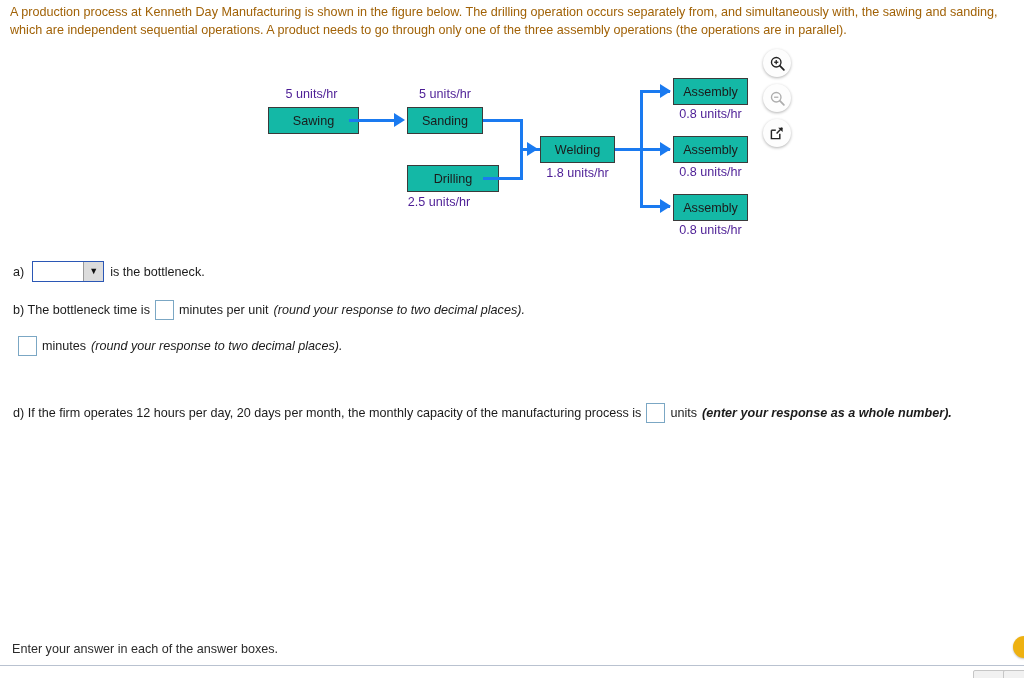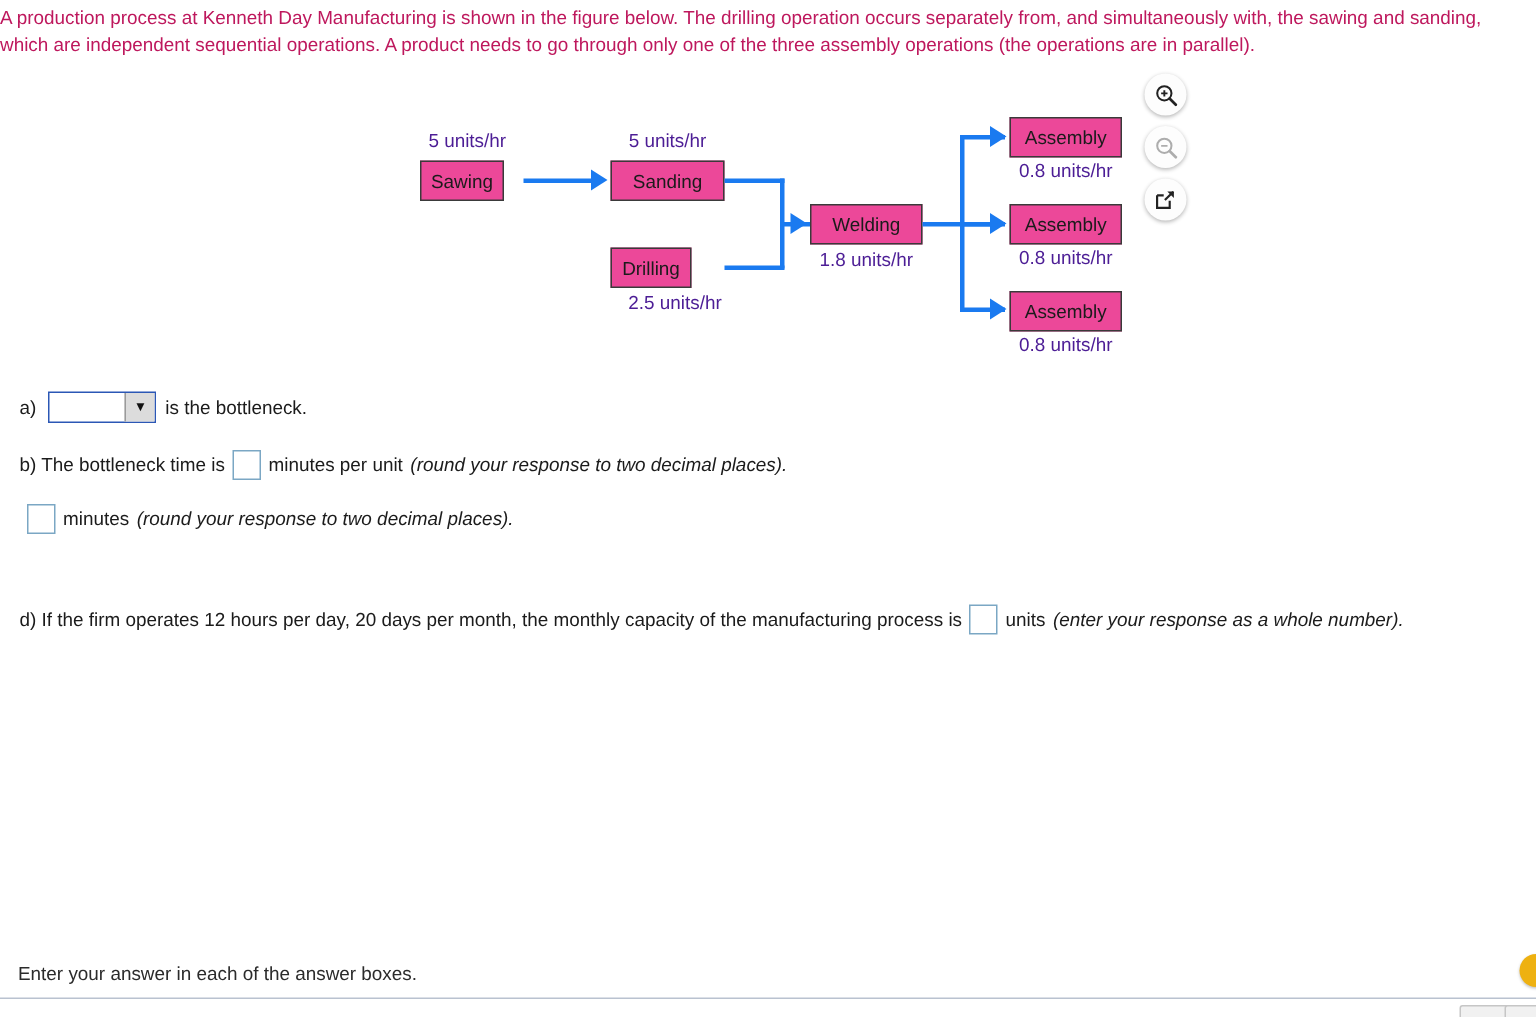--- a/index.html
+++ b/index.html
@@ -9,8 +9,8 @@
     color:#1a1a1a;overflow:hidden;position:relative;
   }
   .prompt{
-    position:absolute;left:0;top:3px;width:1000px;
-    font-size:12.6px;line-height:18px;color:#be185d;
+    position:absolute;left:10px;top:3px;width:1000px;
+    font-size:12.6px;line-height:18px;color:#a16207;
   }
   
   .figure{position:absolute;left:0;top:45px;width:800px;height:200px;}

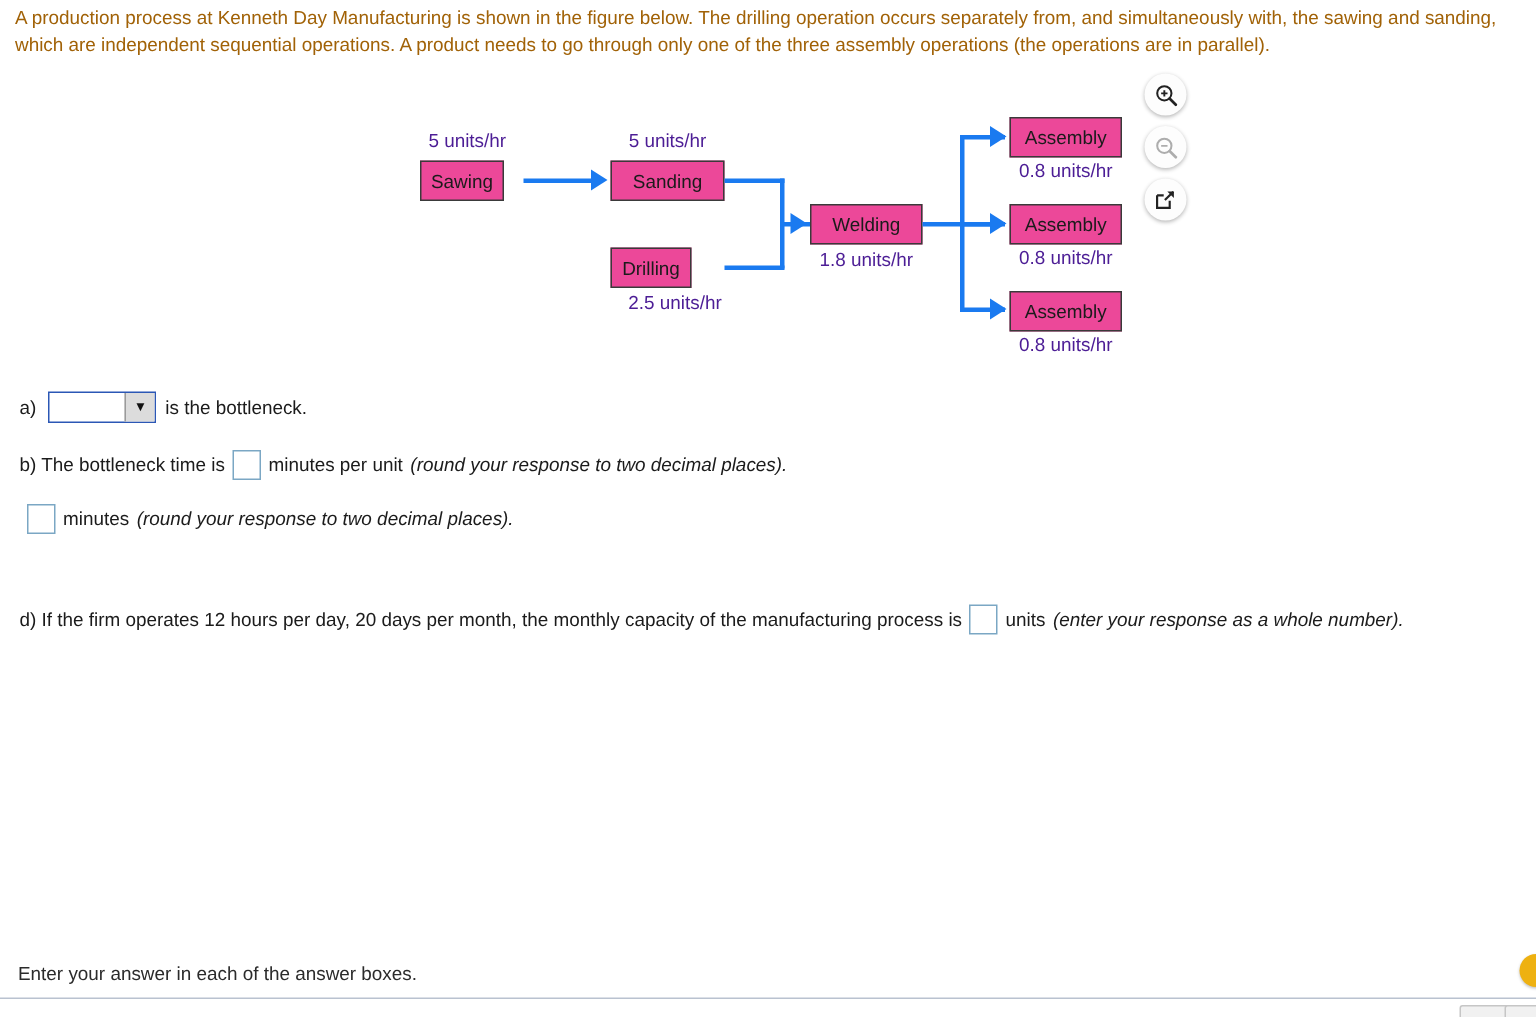--- a/index.html
+++ b/index.html
@@ -15,7 +15,7 @@
   
   .figure{position:absolute;left:0;top:45px;width:800px;height:200px;}
   .node{
-    position:absolute;border:1.6px solid #3a3a3a;background:#ec4899;
+    position:absolute;border:1.6px solid #3a3a3a;background:#14b8a6;
     box-sizing:border-box;font-size:12.6px;color:#1b1b1b;
     display:flex;align-items:center;justify-content:center;
   }

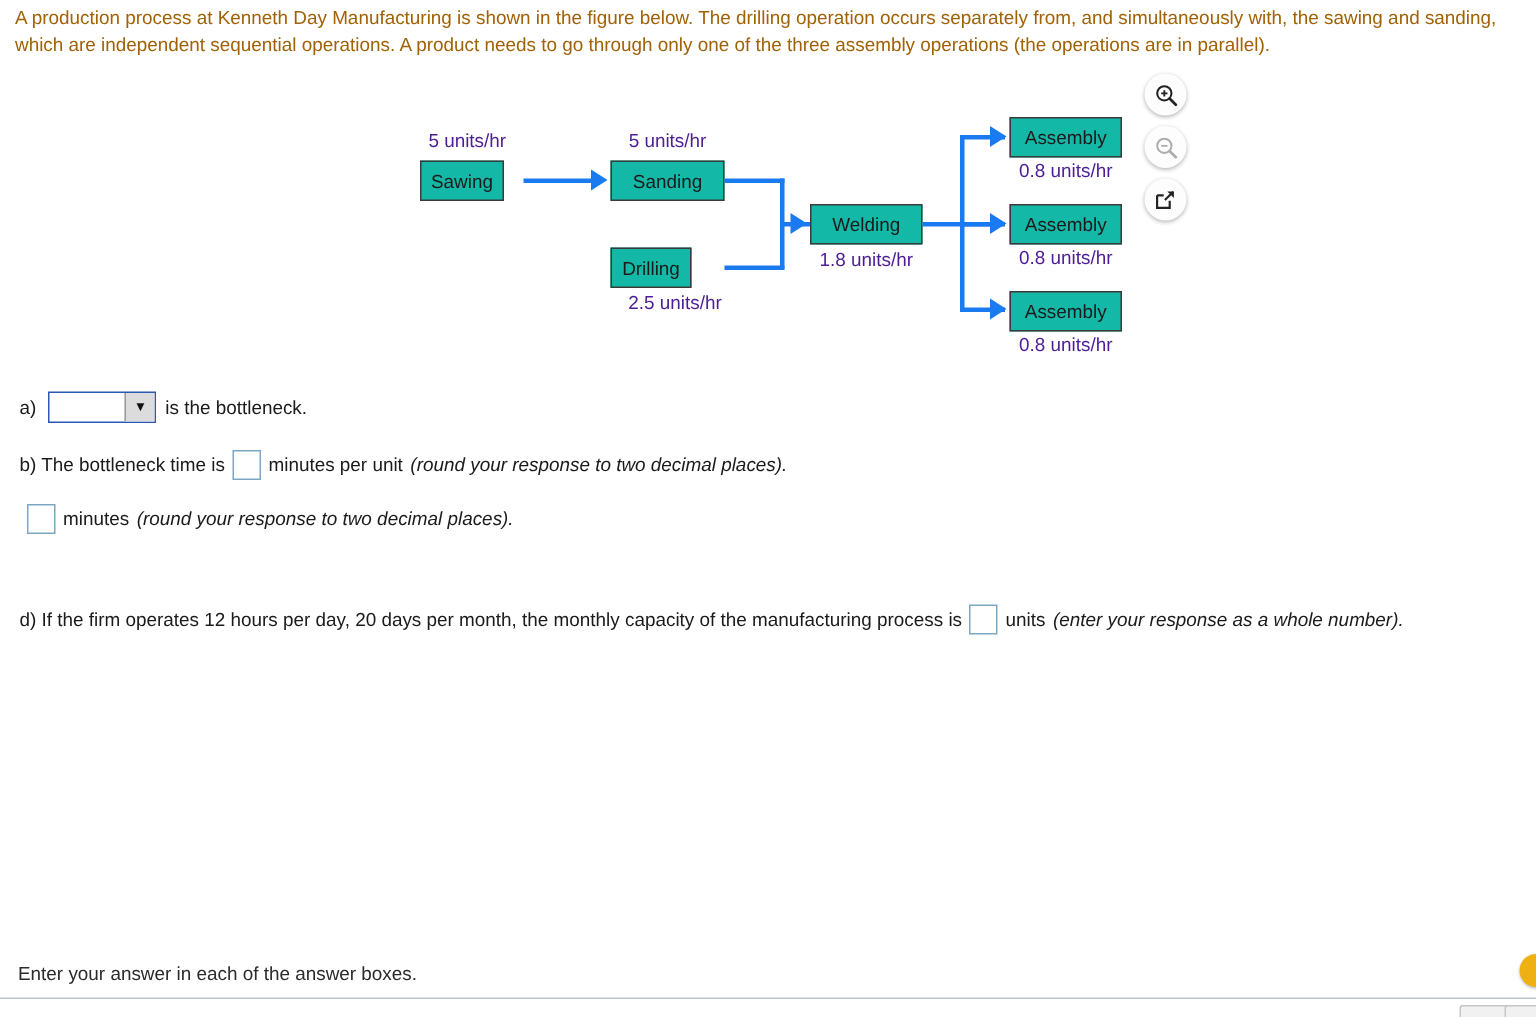--- a/index.html
+++ b/index.html
@@ -76,7 +76,7 @@
 
 <div class="figure">
 
-  <div class="node" style="left:280px;top:62px;width:56px;height:27px;">
+  <div class="node" style="left:268px;top:62px;width:91px;height:27px;">
     <span>Sawing</span>
   </div>
   <div class="cap" style="left:274px;top:42px;width:75px;">5 units/hr</div>

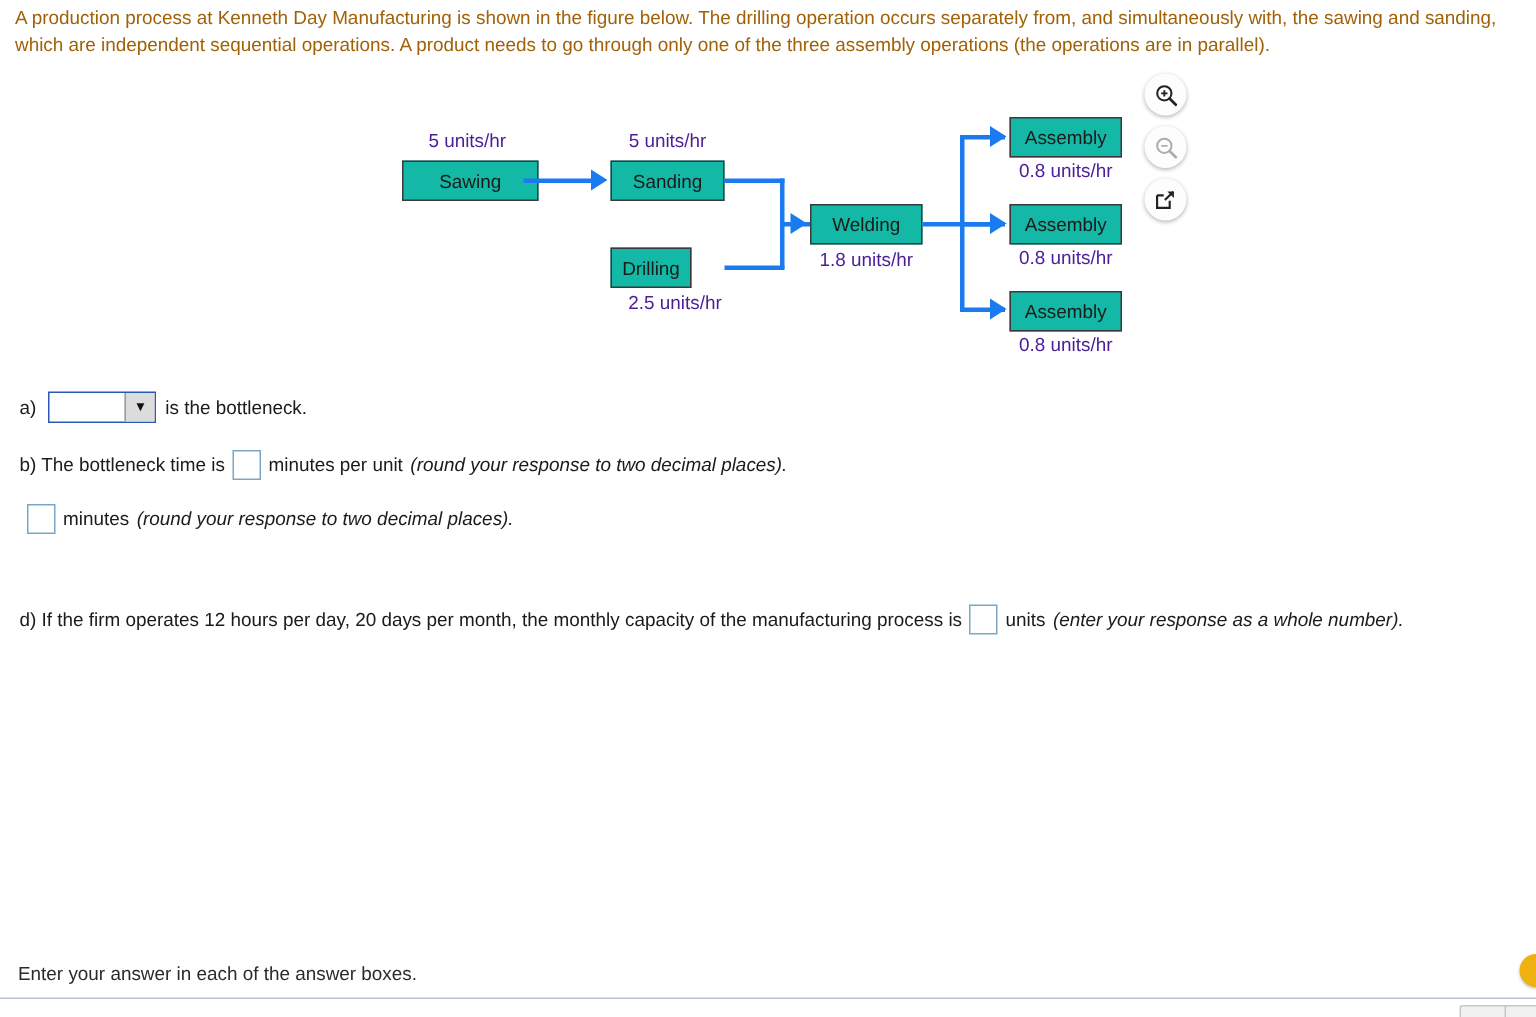--- a/index.html
+++ b/index.html
@@ -86,7 +86,7 @@
   </div>
   <div class="cap" style="left:407px;top:42px;width:76px;">5 units/hr</div>
 
-  <div class="node" style="left:407px;top:120px;width:54px;height:27px;">
+  <div class="node" style="left:407px;top:120px;width:92px;height:27px;">
     <span>Drilling</span>
   </div>
   <div class="cap" style="left:412px;top:150px;width:76px;">2.5 units/hr</div>

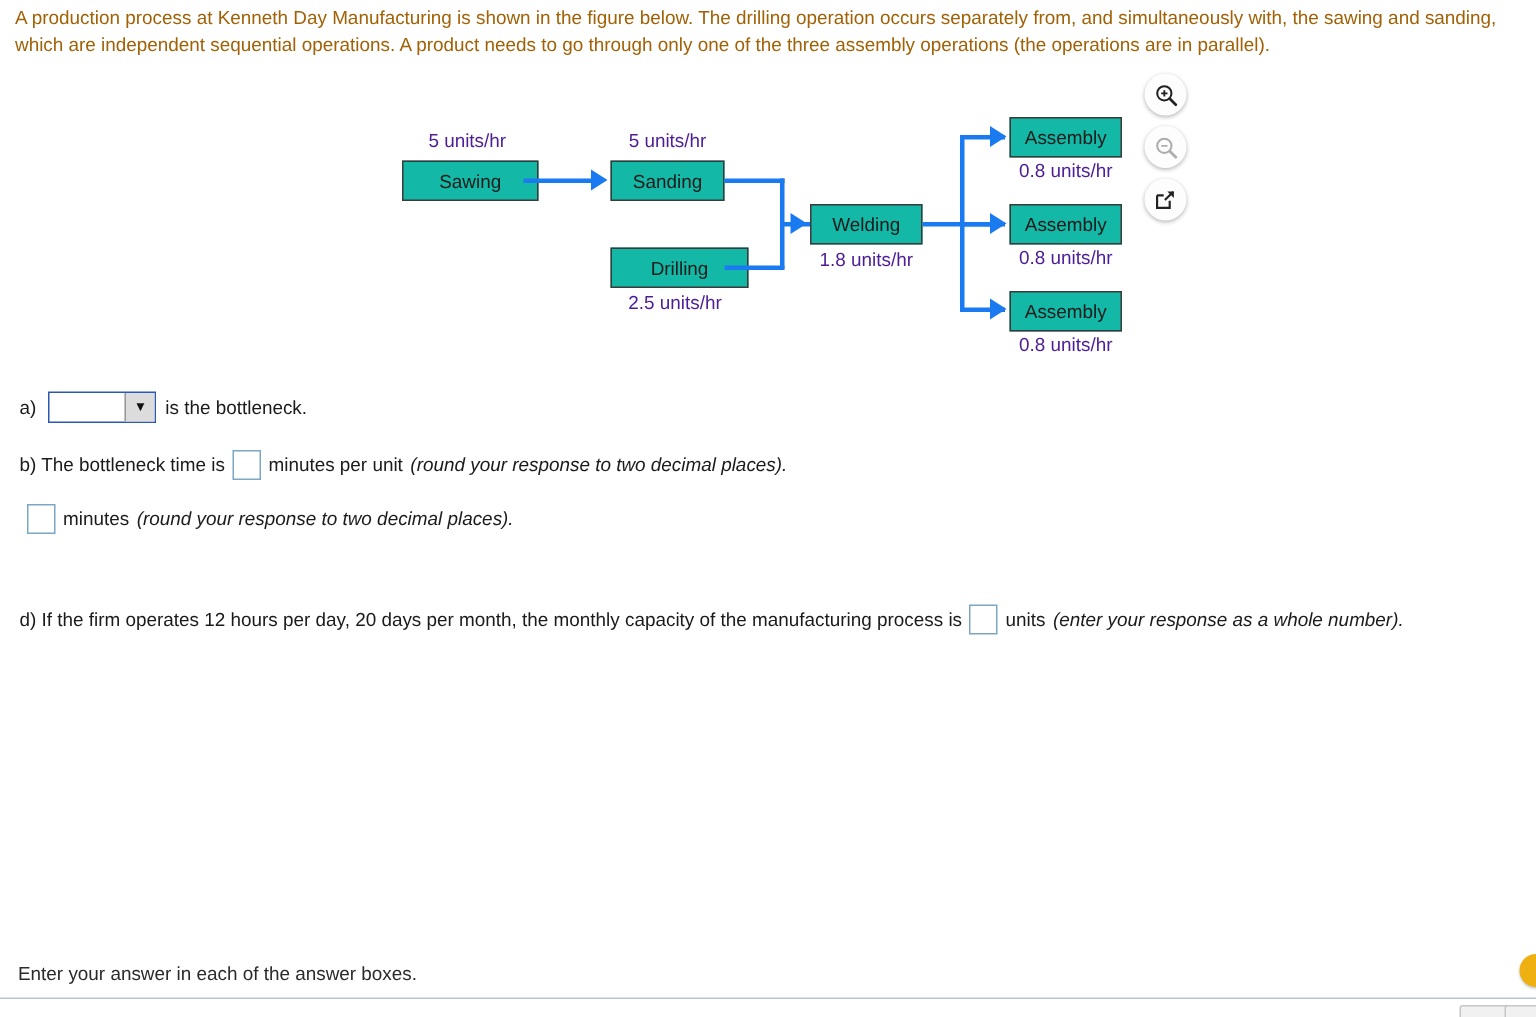--- a/index.html
+++ b/index.html
@@ -89,7 +89,7 @@
   <div class="node" style="left:407px;top:120px;width:92px;height:27px;">
     <span>Drilling</span>
   </div>
-  <div class="cap" style="left:412px;top:150px;width:76px;">2.5 units/hr</div>
+  <div class="cap" style="left:401px;top:150px;width:76px;">2.5 units/hr</div>
 
   <div class="node" style="left:540px;top:91px;width:75px;height:27px;text-align:right;">
     <span>Welding</span>

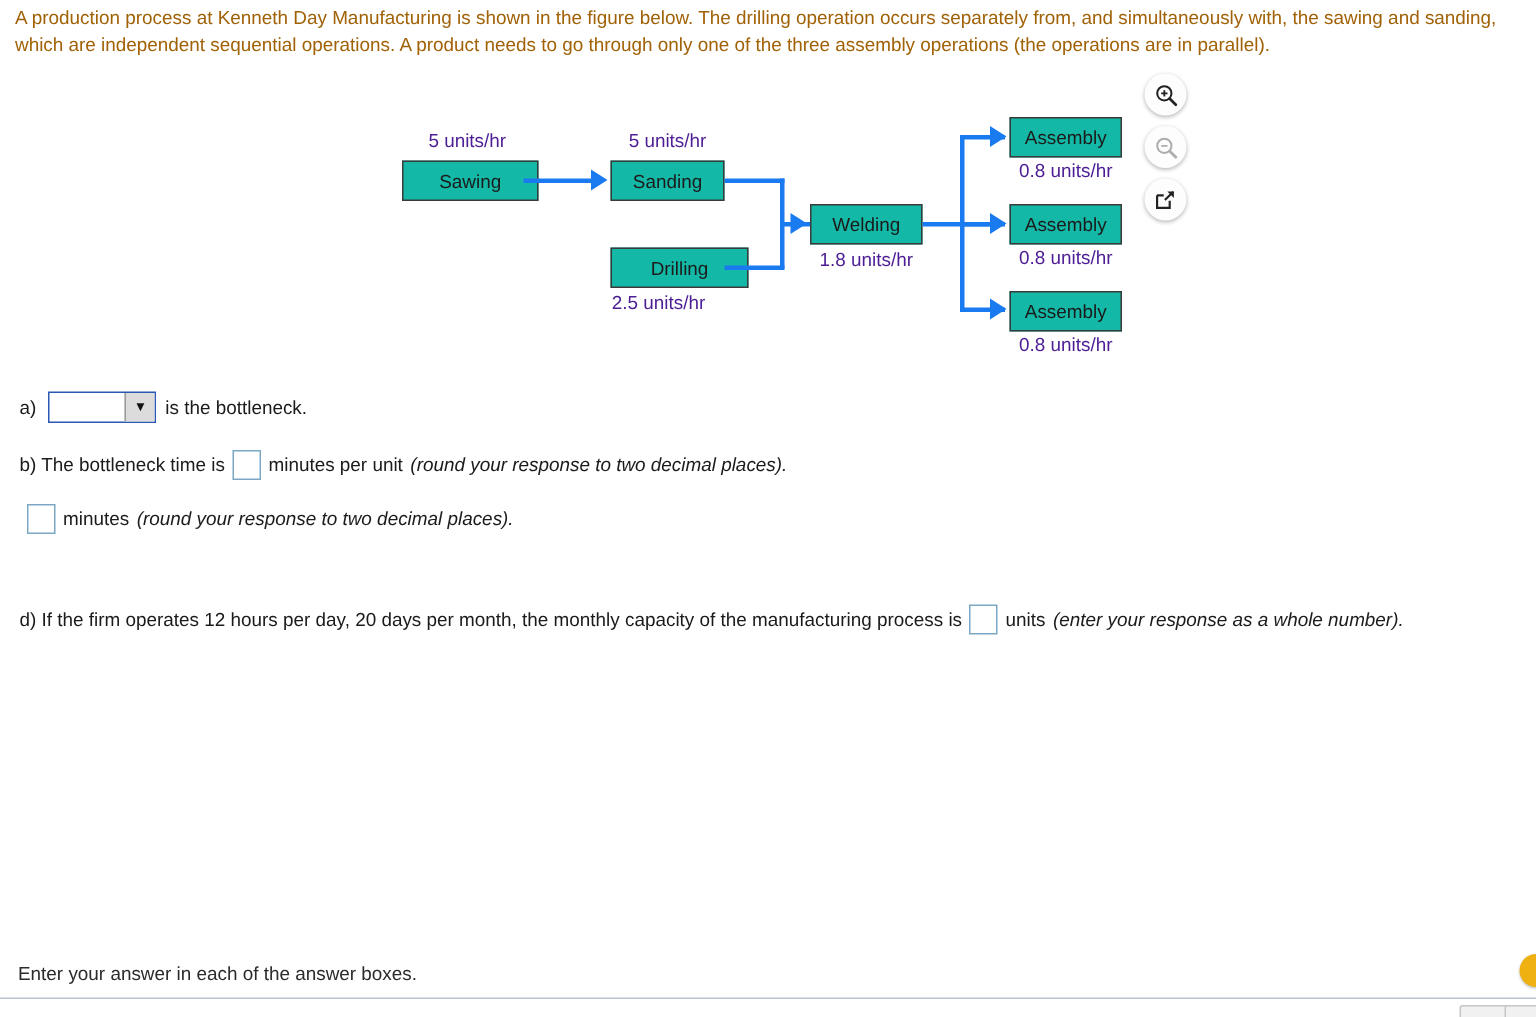--- a/index.html
+++ b/index.html
@@ -185,7 +185,7 @@
   <span>d) If the firm operates 12 hours per day, 20 days per month, the monthly capacity of the manufacturing process is</span>
   <span class="ansbox"></span>
   <span>units</span>
-  <i style="margin-left:5px;">(enter your response as a whole number).</i>
+  <i style="margin-left:5px;font-weight:bold;">(enter your response as a whole number).</i>
 </div>
 
 <div class="footmsg">Enter your answer in each of the answer boxes.</div>

